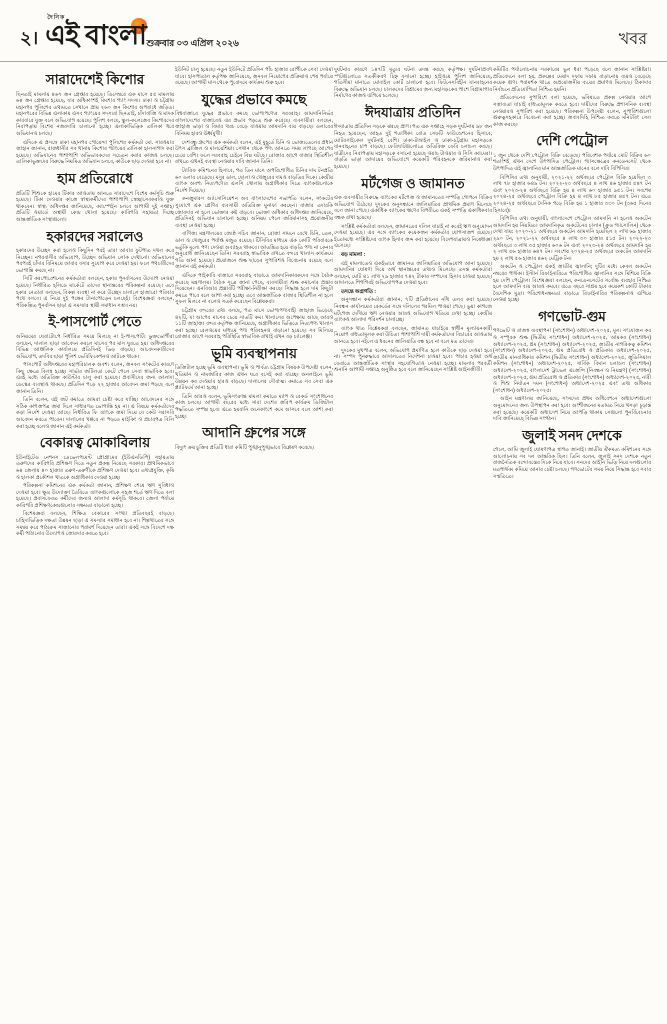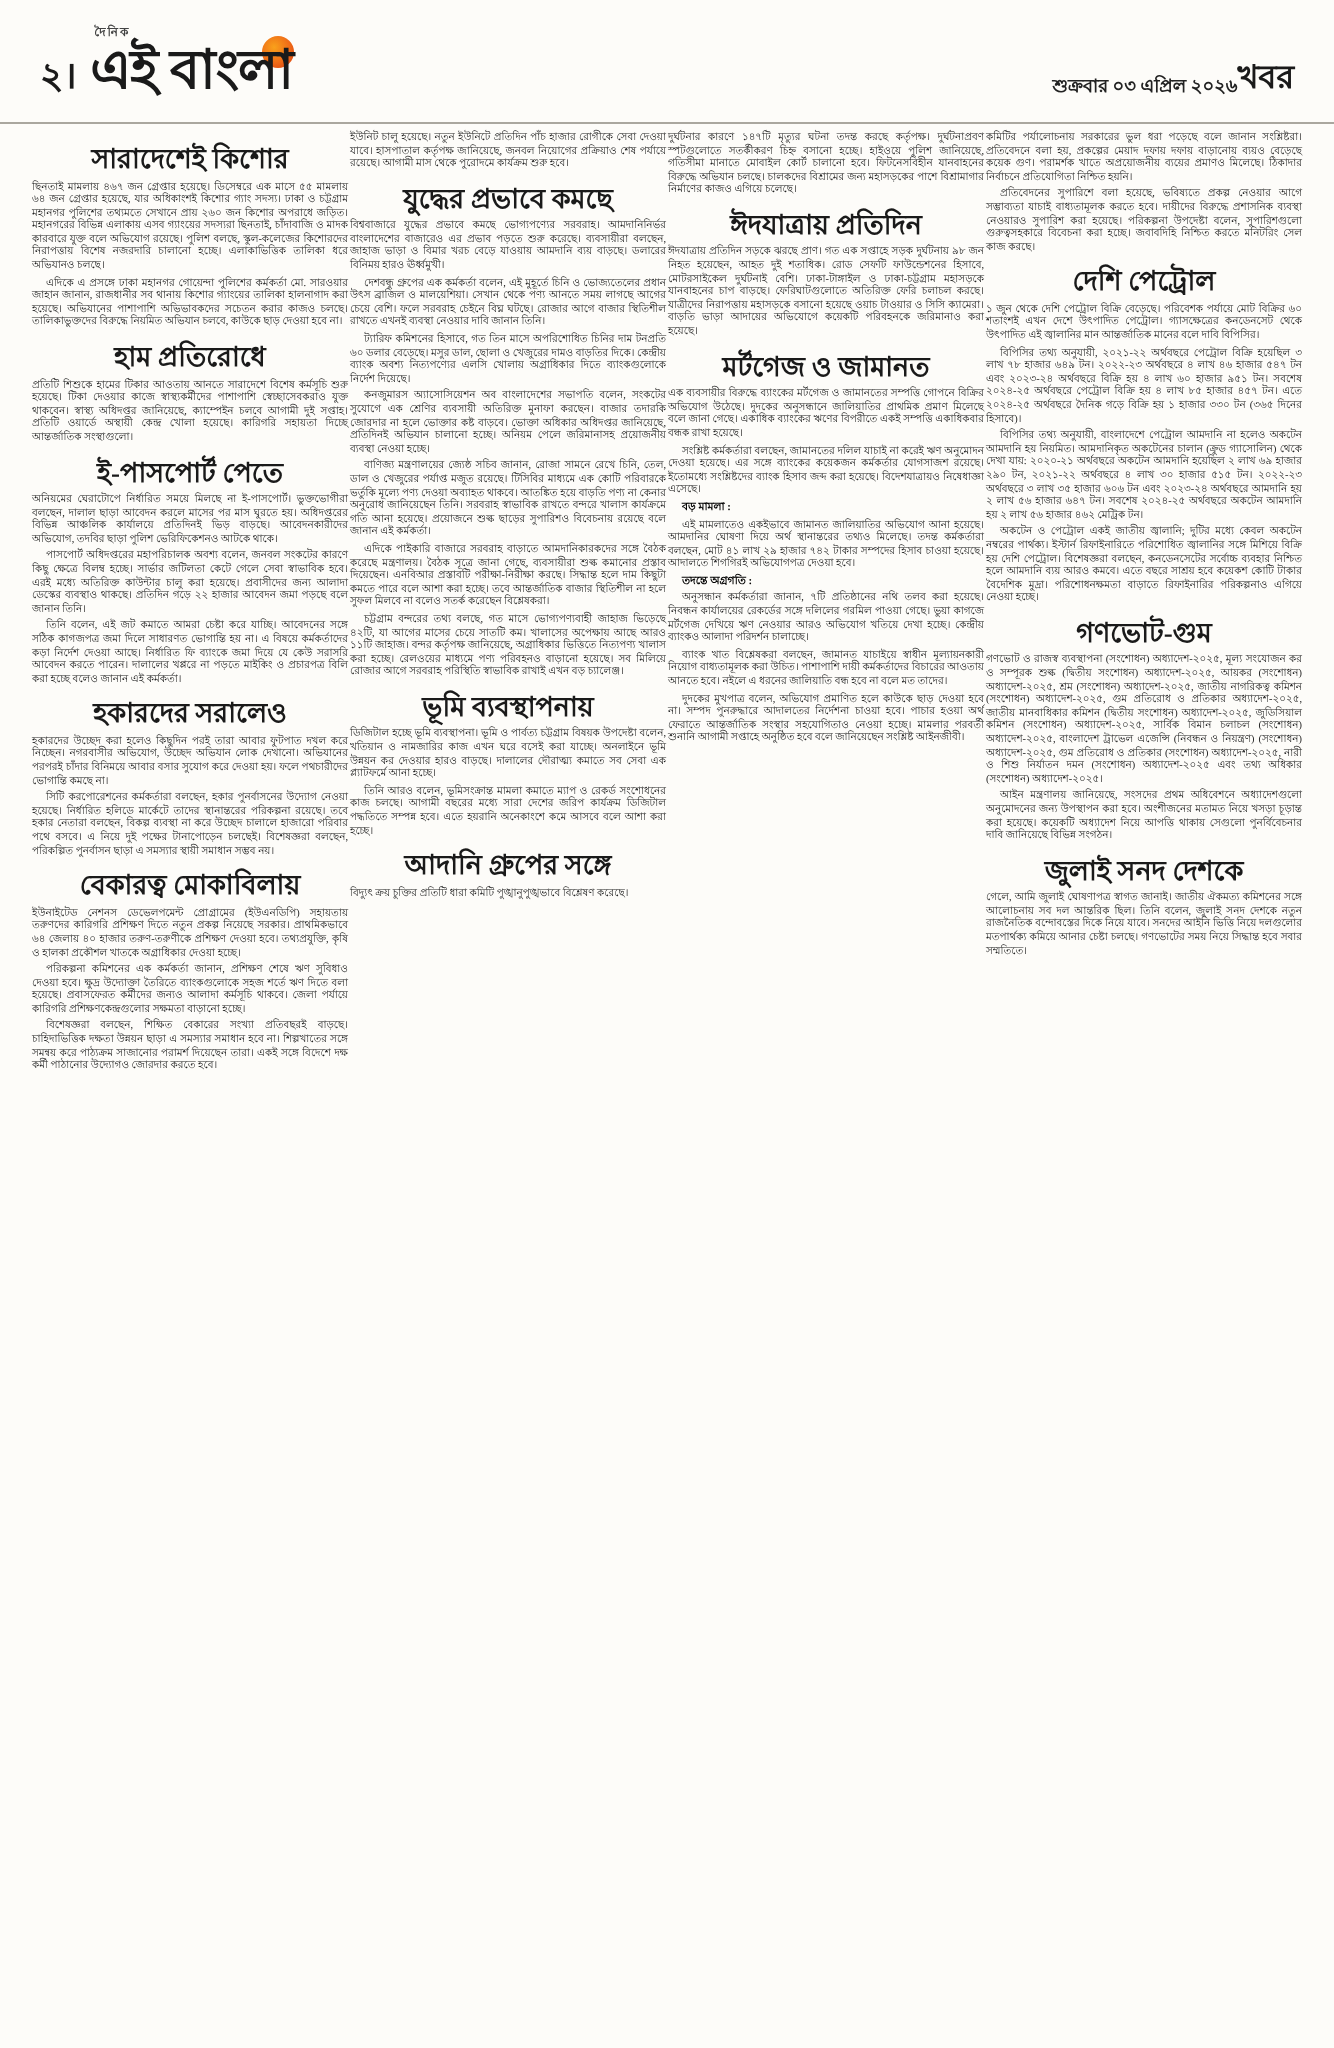--- a/index.html
+++ b/index.html
@@ -25,7 +25,7 @@
     background:radial-gradient(circle at 38% 35%, #f9a11b 0%, #ef6a17 55%, #d8390e 100%);
     top:2px;left:86px;
   }
-  .issue-date{flex:1;text-align:right;font-size:9px;font-weight:bold;color:#222;padding-bottom:4px;}
+  .issue-date{flex:1;text-align:left;font-size:9px;font-weight:bold;color:#222;padding-bottom:4px;}
   .section-label{font-size:16px;font-weight:bold;padding-bottom:2px;}
   
   .cols{display:flex;gap:1px;padding:4px 16px 0 16px;height:952px;overflow:hidden;}

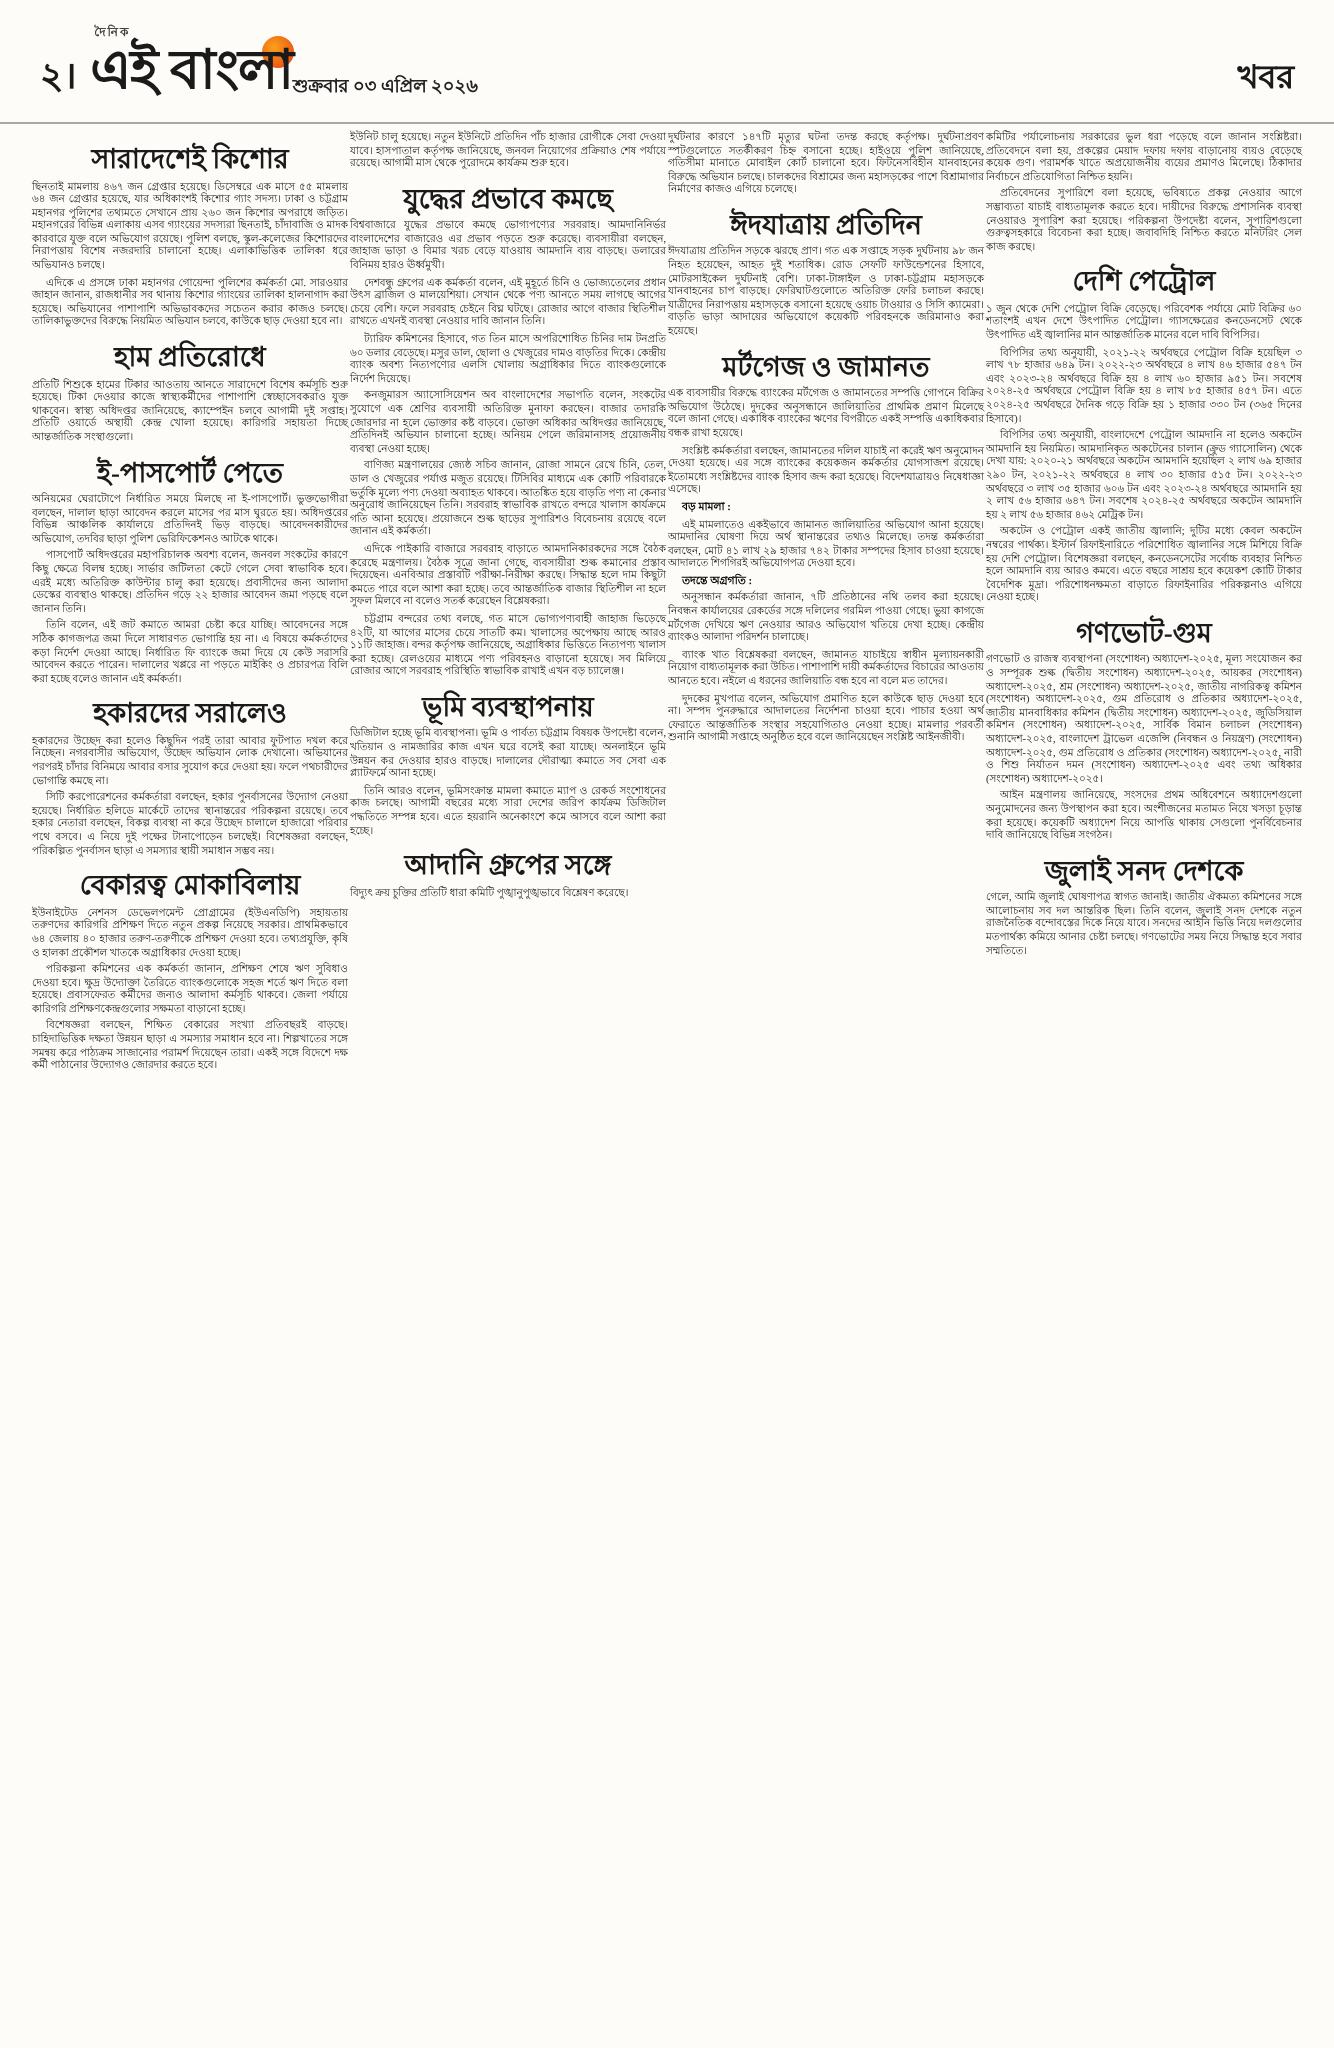--- a/index.html
+++ b/index.html
@@ -26,7 +26,7 @@
     top:2px;left:86px;
   }
   .issue-date{flex:1;text-align:left;font-size:9px;font-weight:bold;color:#222;padding-bottom:4px;}
-  .section-label{font-size:16px;font-weight:bold;padding-bottom:2px;}
+  .section-label{font-size:16px;font-weight:normal;padding-bottom:2px;}
   
   .cols{display:flex;gap:1px;padding:4px 16px 0 16px;height:952px;overflow:hidden;}
   .col{flex:1 1 0;min-width:0;}

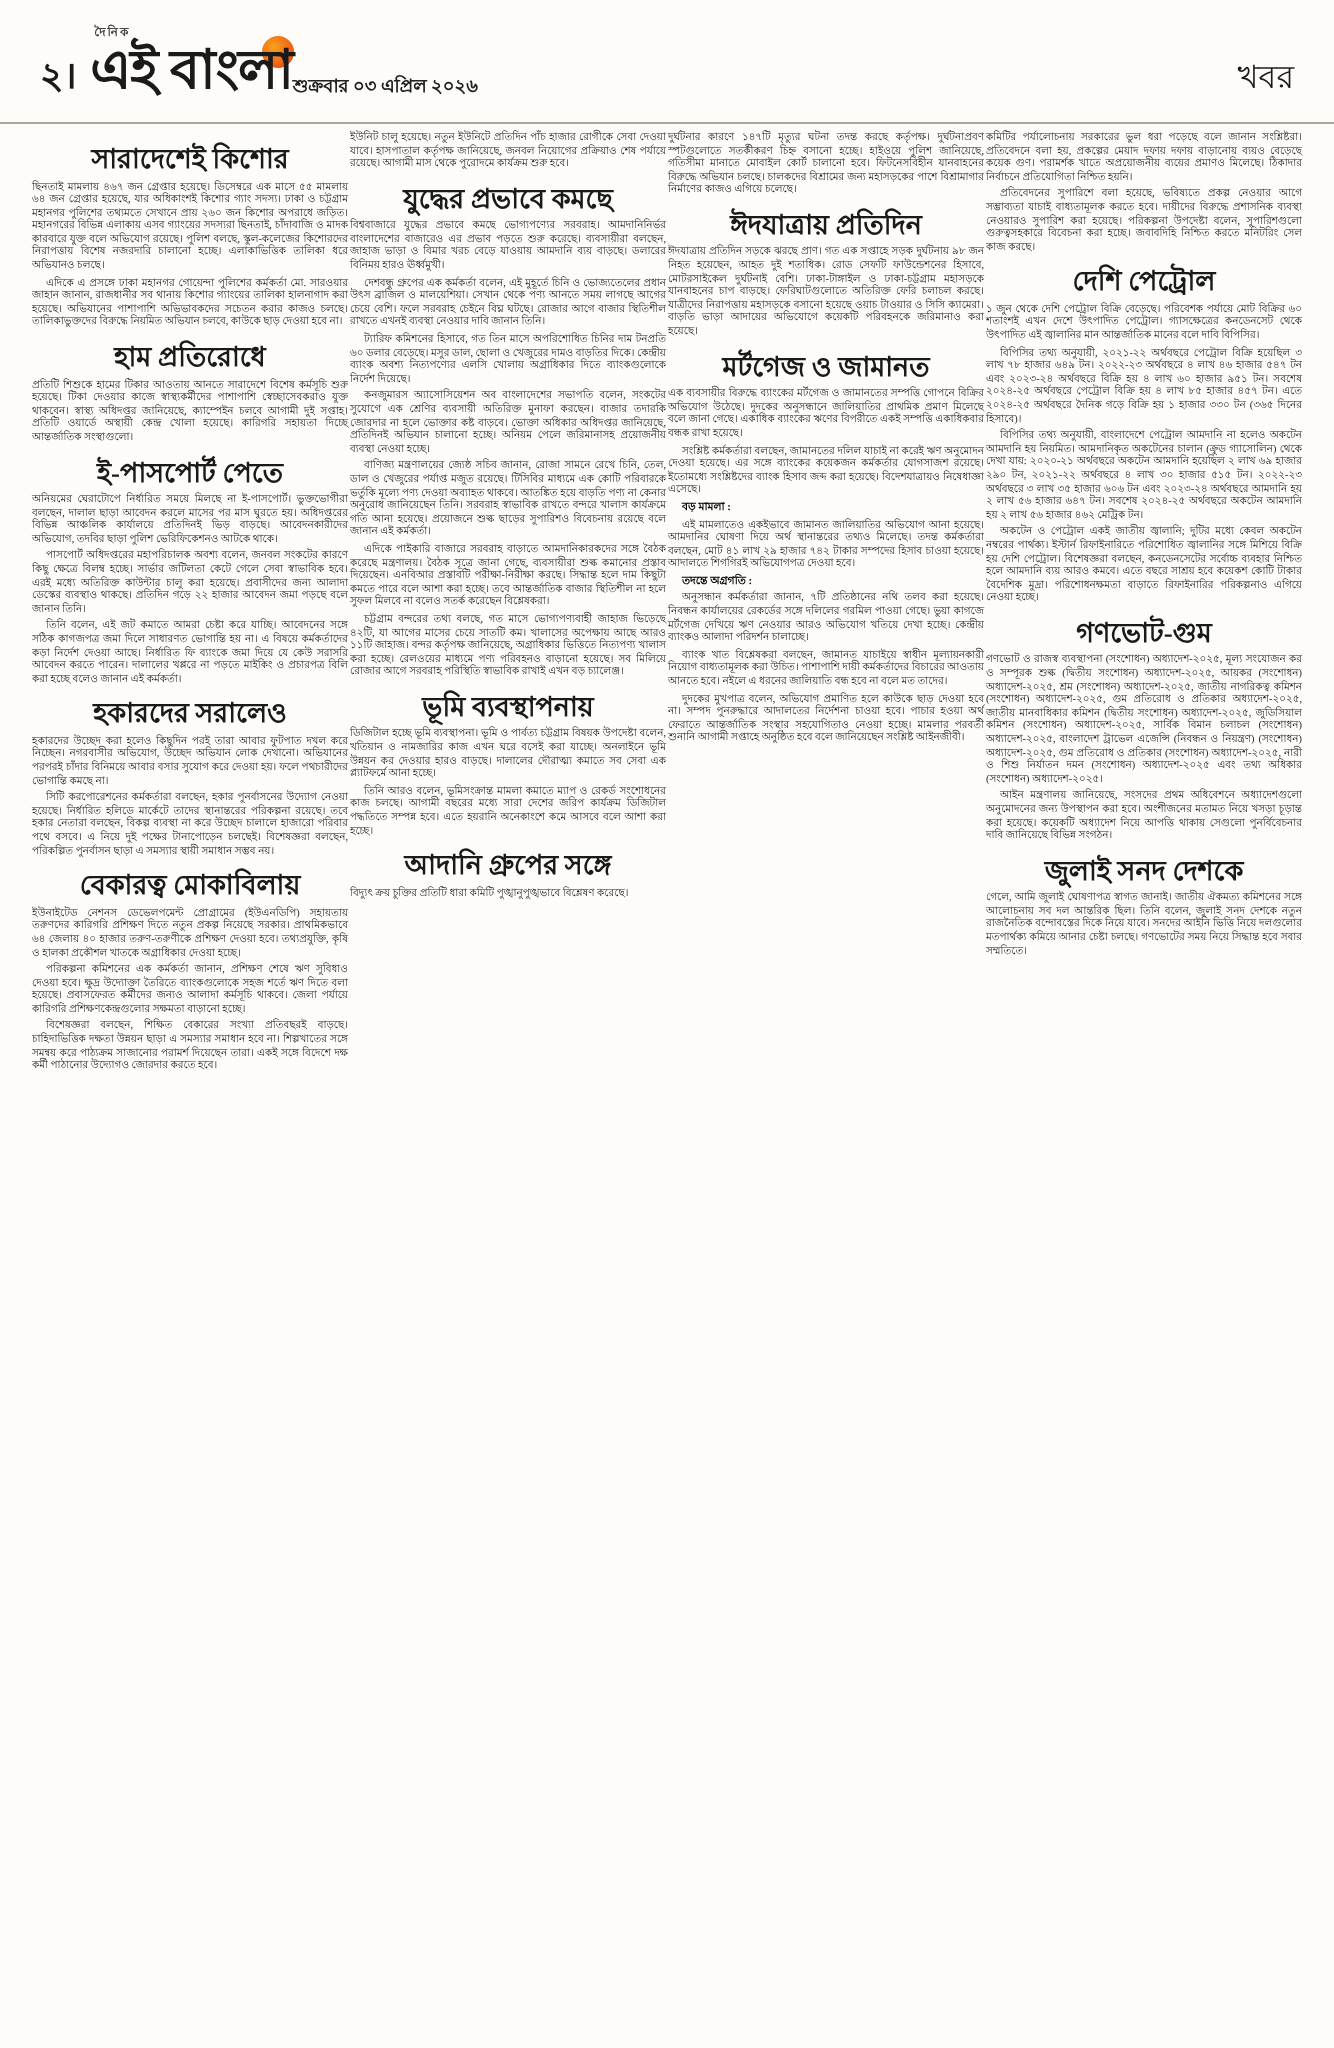--- a/index.html
+++ b/index.html
@@ -73,15 +73,15 @@
         <p>প্রতিটি শিশুকে হামের টিকার আওতায় আনতে সারাদেশে বিশেষ কর্মসূচি শুরু হয়েছে। টিকা দেওয়ার কাজে স্বাস্থ্যকর্মীদের পাশাপাশি স্বেচ্ছাসেবকরাও যুক্ত থাকবেন। স্বাস্থ্য অধিদপ্তর জানিয়েছে, ক্যাম্পেইন চলবে আগামী দুই সপ্তাহ। প্রতিটি ওয়ার্ডে অস্থায়ী কেন্দ্র খোলা হয়েছে। কারিগরি সহায়তা দিচ্ছে আন্তর্জাতিক সংস্থাগুলো।</p>
       </article>
       <article class="article">
+        <h2>হকারদের সরালেও</h2>
+        <p>হকারদের উচ্ছেদ করা হলেও কিছুদিন পরই তারা আবার ফুটপাত দখল করে নিচ্ছেন। নগরবাসীর অভিযোগ, উচ্ছেদ অভিযান লোক দেখানো। অভিযানের পরপরই চাঁদার বিনিময়ে আবার বসার সুযোগ করে দেওয়া হয়। ফলে পথচারীদের ভোগান্তি কমছে না।</p>
+        <p>সিটি করপোরেশনের কর্মকর্তারা বলছেন, হকার পুনর্বাসনের উদ্যোগ নেওয়া হয়েছে। নির্ধারিত হলিডে মার্কেটে তাদের স্থানান্তরের পরিকল্পনা রয়েছে। তবে হকার নেতারা বলছেন, বিকল্প ব্যবস্থা না করে উচ্ছেদ চালালে হাজারো পরিবার পথে বসবে। এ নিয়ে দুই পক্ষের টানাপোড়েন চলছেই। বিশেষজ্ঞরা বলছেন, পরিকল্পিত পুনর্বাসন ছাড়া এ সমস্যার স্থায়ী সমাধান সম্ভব নয়।</p>
+      </article>
+      <article class="article">
         <h2>ই-পাসপোর্ট পেতে</h2>
         <p>অনিয়মের ঘেরাটোপে নির্ধারিত সময়ে মিলছে না ই-পাসপোর্ট। ভুক্তভোগীরা বলছেন, দালাল ছাড়া আবেদন করলে মাসের পর মাস ঘুরতে হয়। অধিদপ্তরের বিভিন্ন আঞ্চলিক কার্যালয়ে প্রতিদিনই ভিড় বাড়ছে। আবেদনকারীদের অভিযোগ, তদবির ছাড়া পুলিশ ভেরিফিকেশনও আটকে থাকে।</p>
         <p>পাসপোর্ট অধিদপ্তরের মহাপরিচালক অবশ্য বলেন, জনবল সংকটের কারণে কিছু ক্ষেত্রে বিলম্ব হচ্ছে। সার্ভার জটিলতা কেটে গেলে সেবা স্বাভাবিক হবে। এরই মধ্যে অতিরিক্ত কাউন্টার চালু করা হয়েছে। প্রবাসীদের জন্য আলাদা ডেস্কের ব্যবস্থাও থাকছে। প্রতিদিন গড়ে ২২ হাজার আবেদন জমা পড়ছে বলে জানান তিনি।</p>
         <p>তিনি বলেন, এই জট কমাতে আমরা চেষ্টা করে যাচ্ছি। আবেদনের সঙ্গে সঠিক কাগজপত্র জমা দিলে সাধারণত ভোগান্তি হয় না। এ বিষয়ে কর্মকর্তাদের কড়া নির্দেশ দেওয়া আছে। নির্ধারিত ফি ব্যাংকে জমা দিয়ে যে কেউ সরাসরি আবেদন করতে পারেন। দালালের খপ্পরে না পড়তে মাইকিং ও প্রচারপত্র বিলি করা হচ্ছে বলেও জানান এই কর্মকর্তা।</p>
-      </article>
-      <article class="article">
-        <h2>হকারদের সরালেও</h2>
-        <p>হকারদের উচ্ছেদ করা হলেও কিছুদিন পরই তারা আবার ফুটপাত দখল করে নিচ্ছেন। নগরবাসীর অভিযোগ, উচ্ছেদ অভিযান লোক দেখানো। অভিযানের পরপরই চাঁদার বিনিময়ে আবার বসার সুযোগ করে দেওয়া হয়। ফলে পথচারীদের ভোগান্তি কমছে না।</p>
-        <p>সিটি করপোরেশনের কর্মকর্তারা বলছেন, হকার পুনর্বাসনের উদ্যোগ নেওয়া হয়েছে। নির্ধারিত হলিডে মার্কেটে তাদের স্থানান্তরের পরিকল্পনা রয়েছে। তবে হকার নেতারা বলছেন, বিকল্প ব্যবস্থা না করে উচ্ছেদ চালালে হাজারো পরিবার পথে বসবে। এ নিয়ে দুই পক্ষের টানাপোড়েন চলছেই। বিশেষজ্ঞরা বলছেন, পরিকল্পিত পুনর্বাসন ছাড়া এ সমস্যার স্থায়ী সমাধান সম্ভব নয়।</p>
       </article>
       <article class="article">
         <h2>বেকারত্ব মোকাবিলায়</h2>

